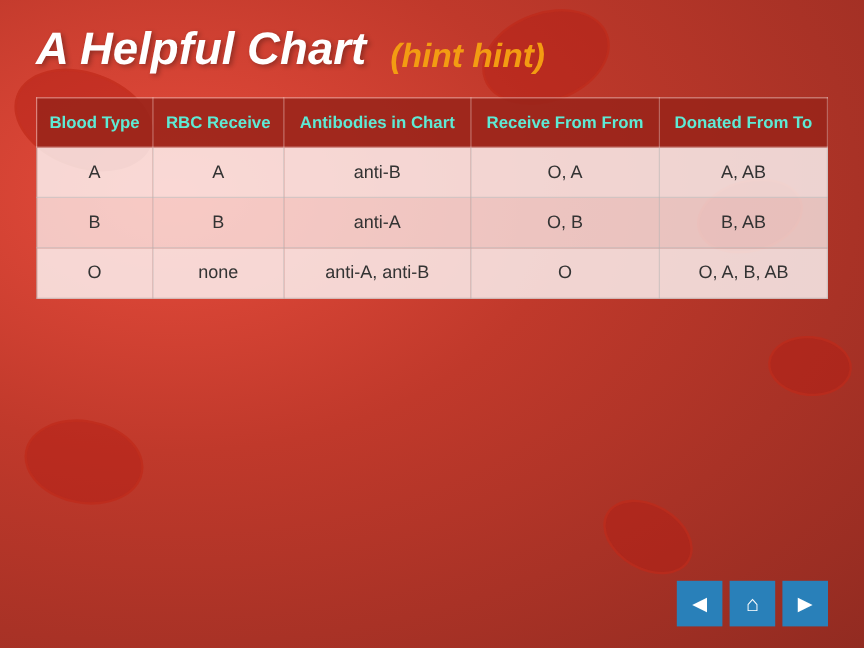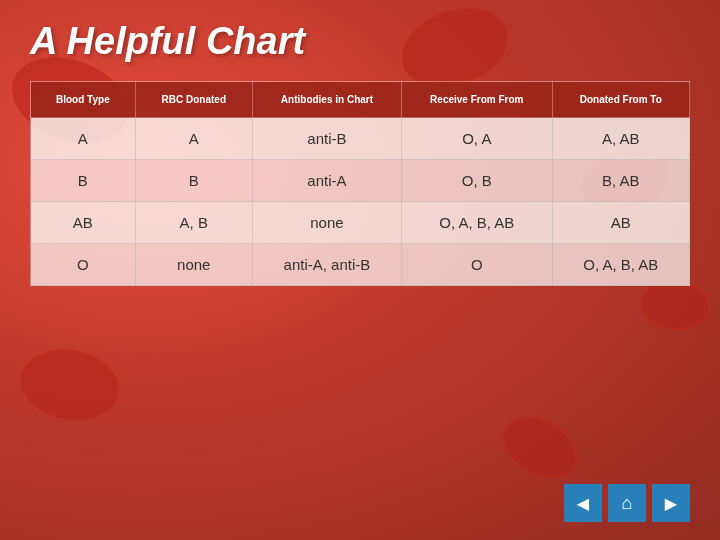--- a/index.html
+++ b/index.html
@@ -136,6 +136,7 @@
 <div class="content">
   <div class="title-row">
     <h1 class="main-title">A Helpful Chart</h1>
+    <span class="subtitle">(hint hint)</span>
   </div>
 
   <table>

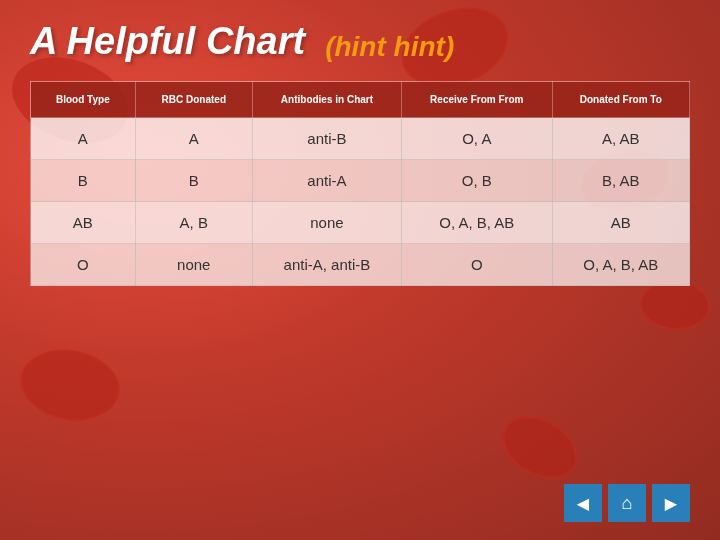--- a/index.html
+++ b/index.html
@@ -74,10 +74,10 @@
     }
 
     thead th {
-      color: #ffffff;
+      color: #5eead4;
       font-weight: bold;
-      font-size: 10px;
-      padding: 12px 18px;
+      font-size: 14px;
+      padding: 12px 6px;
       text-align: center;
       border: 1px solid rgba(255,255,255,0.3);
     }

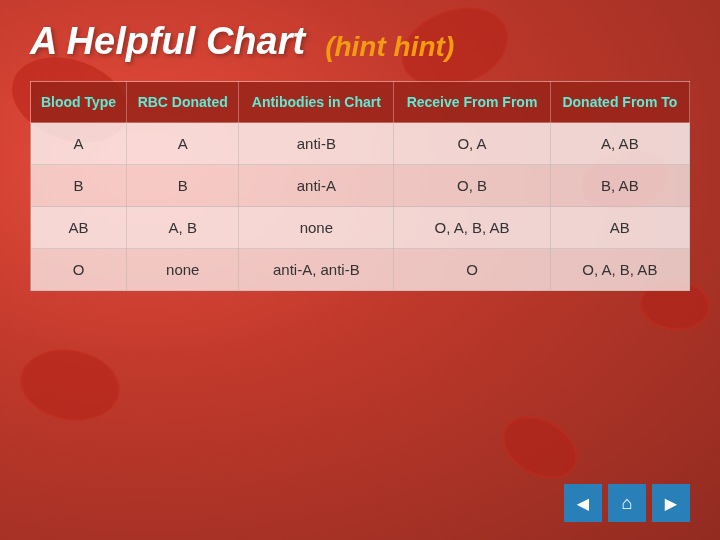--- a/index.html
+++ b/index.html
@@ -143,7 +143,7 @@
     <thead>
       <tr>
         <th>Blood Type</th>
-        <th>RBC Donated</th>
+        <th>RBC Receive</th>
         <th>Antibodies in Chart</th>
         <th>Receive From From</th>
         <th>Donated From To</th>

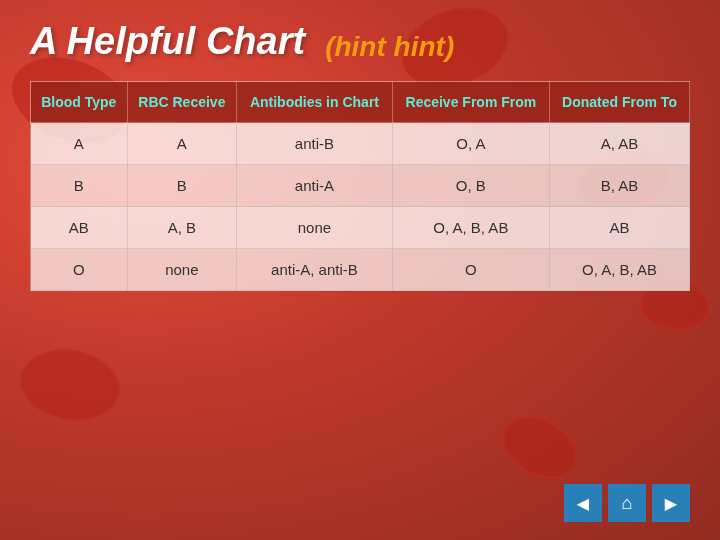--- a/index.html
+++ b/index.html
@@ -165,13 +165,6 @@
           <td>B, AB</td>
         </tr>
         <tr>
-          <td>AB</td>
-          <td>A, B</td>
-          <td>none</td>
-          <td>O, A, B, AB</td>
-          <td>AB</td>
-        </tr>
-        <tr>
           <td>O</td>
           <td>none</td>
           <td>anti-A, anti-B</td>

